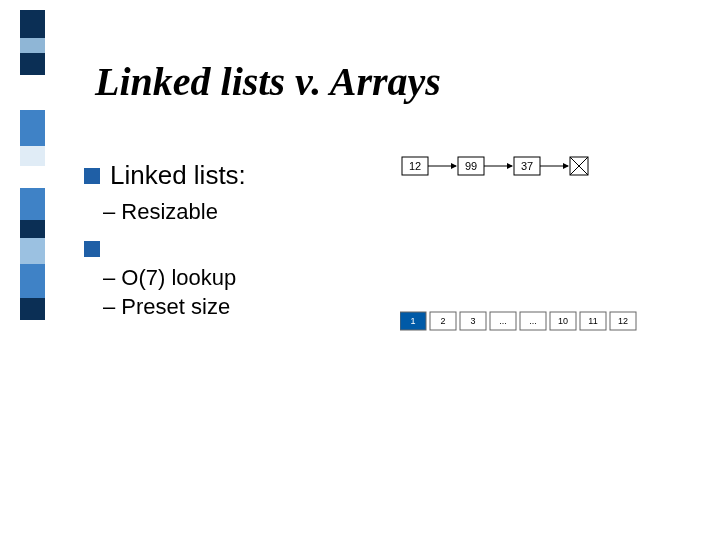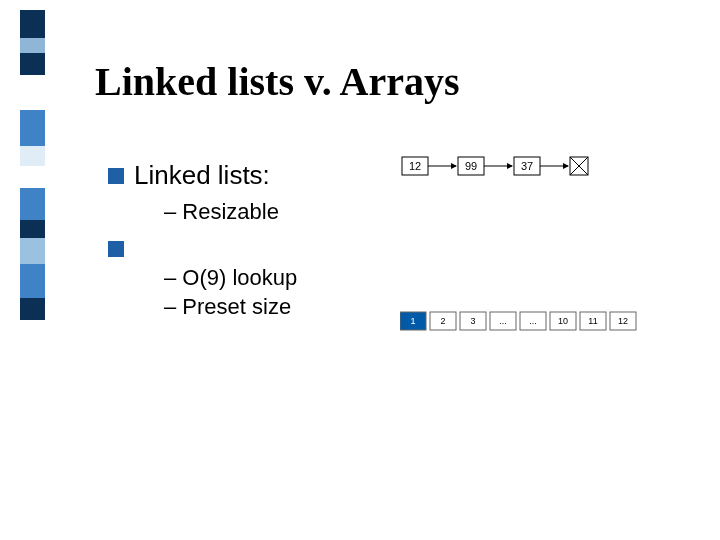--- a/index.html
+++ b/index.html
@@ -24,6 +24,7 @@
     top: 58px;
     font-size: 40px;
     color: #000;
+    font-style: italic;
   }
   .content {
     position: absolute;

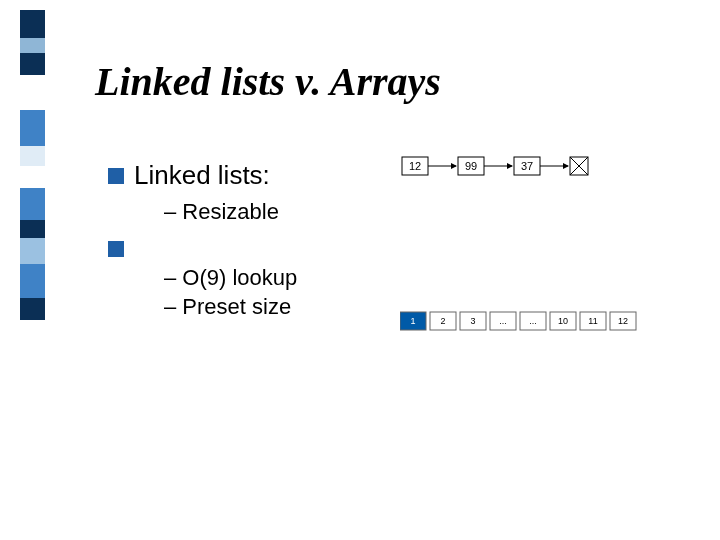--- a/index.html
+++ b/index.html
@@ -28,7 +28,7 @@
   }
   .content {
     position: absolute;
-    left: 108px;
+    left: 84px;
     top: 150px;
     width: 560px;
     color: #000;

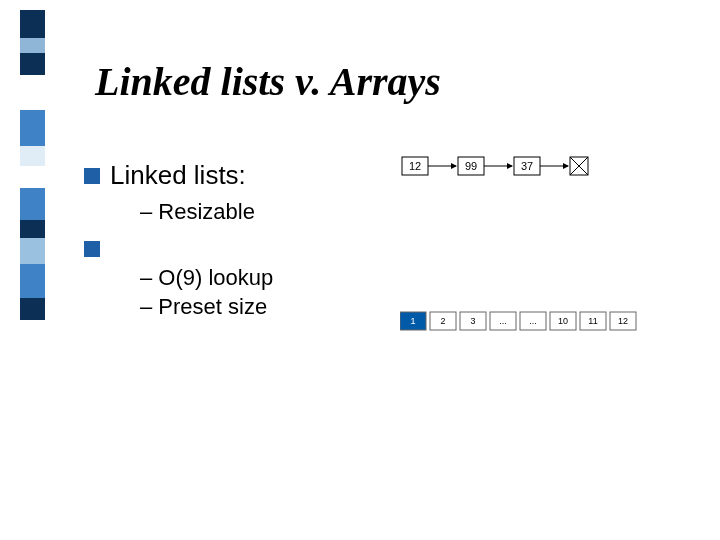--- a/index.html
+++ b/index.html
@@ -51,7 +51,7 @@
     font-size: 26px;
   }
   .sub-list {
-    margin-left: 56px;
+    margin-left: 19px;
     margin-bottom: 14px;
   }
   .sub-item {

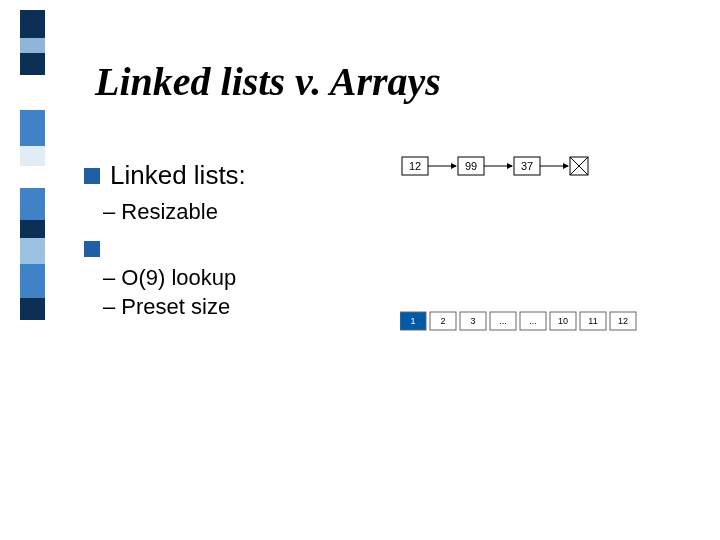--- a/index.html
+++ b/index.html
@@ -102,7 +102,7 @@
     <div class="square-bullet"></div>
   </div>
   <div class="sub-list">
-    <div class="sub-item">– <span>O(9) lookup</span></div>
+    <div class="sub-item">– <span>O(7) lookup</span></div>
     <div class="sub-item">– <span>Preset size</span></div>
   </div>
 

